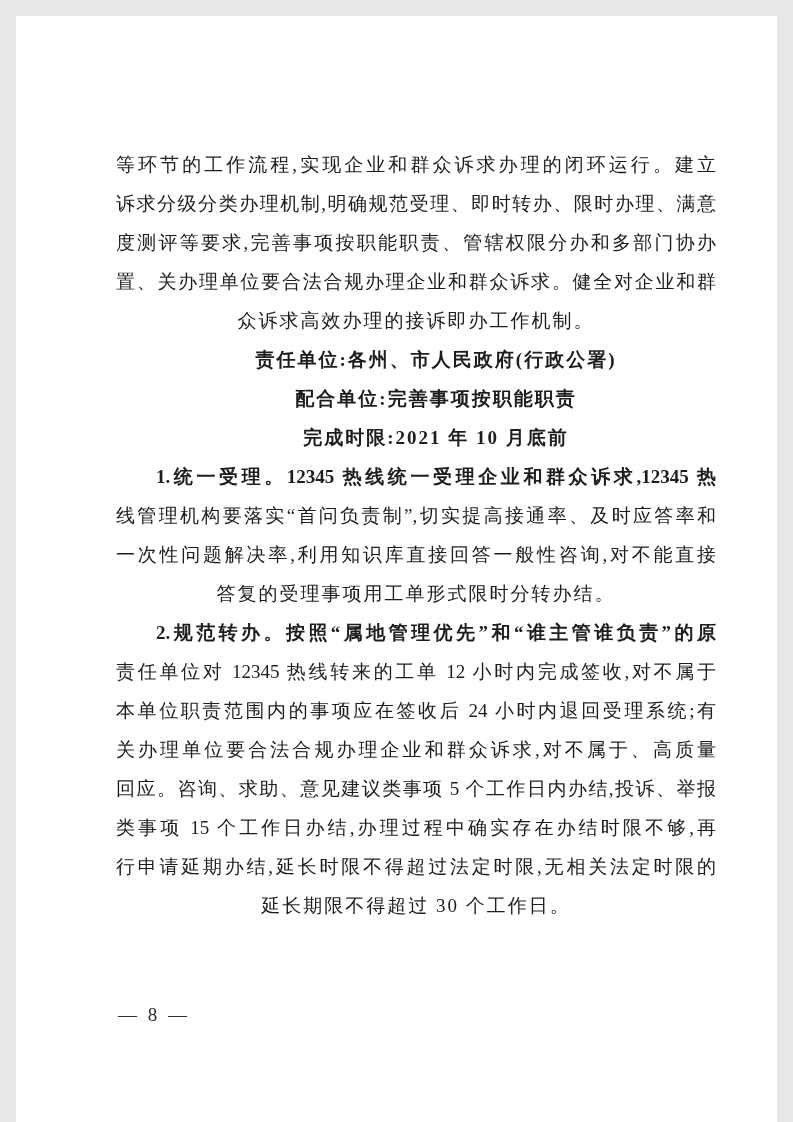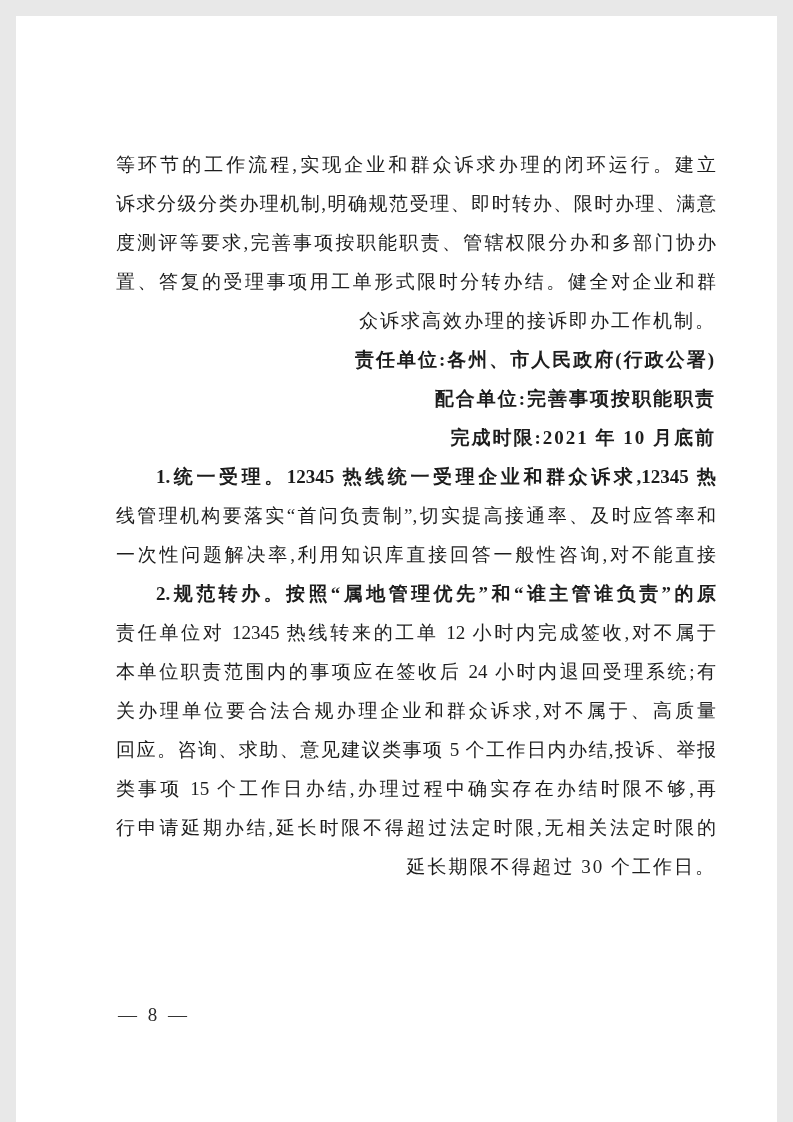--- a/index.html
+++ b/index.html
@@ -61,7 +61,7 @@
       <div class="line fill">等环节的工作流程,实现企业和群众诉求办理的闭环运行。建立</div>
       <div class="line fill">诉求分级分类办理机制,明确规范受理、即时转办、限时办理、满意</div>
       <div class="line fill">度测评等要求,完善事项按职能职责、管辖权限分办和多部门协办</div>
-      <div class="line fill">置、答复的受理事项用工单形式限时分转办结。健全对企业和群</div>
+      <div class="line fill">置、关办理单位要合法合规办理企业和群众诉求。健全对企业和群</div>
       <div class="line">众诉求高效办理的接诉即办工作机制。</div>
       <div class="line indent">责任单位:各州、市人民政府(行政公署)</div>
       <div class="line indent">配合单位:完善事项按职能职责</div>

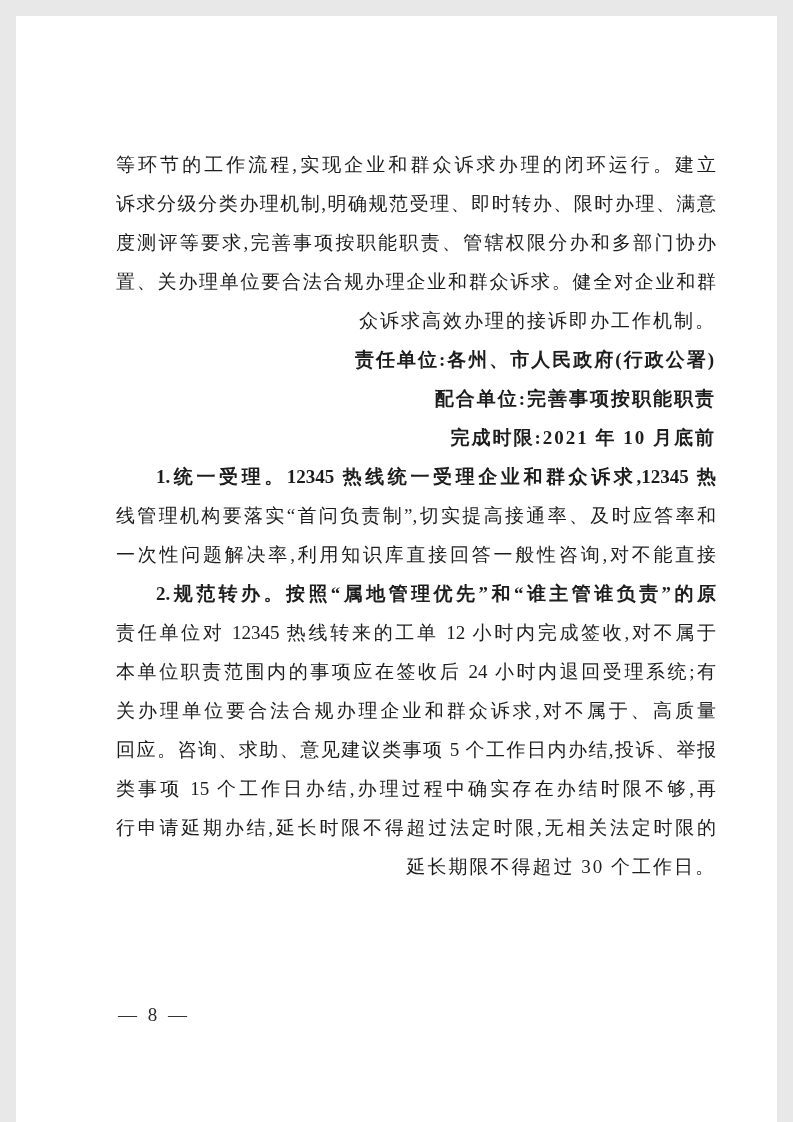--- a/index.html
+++ b/index.html
@@ -28,7 +28,7 @@
     line-height: 39px;
     font-size: 19px;
     letter-spacing: 2px;
-    text-align: right;
+    text-align: center;
     white-space: nowrap;
   }
   .line.fill {

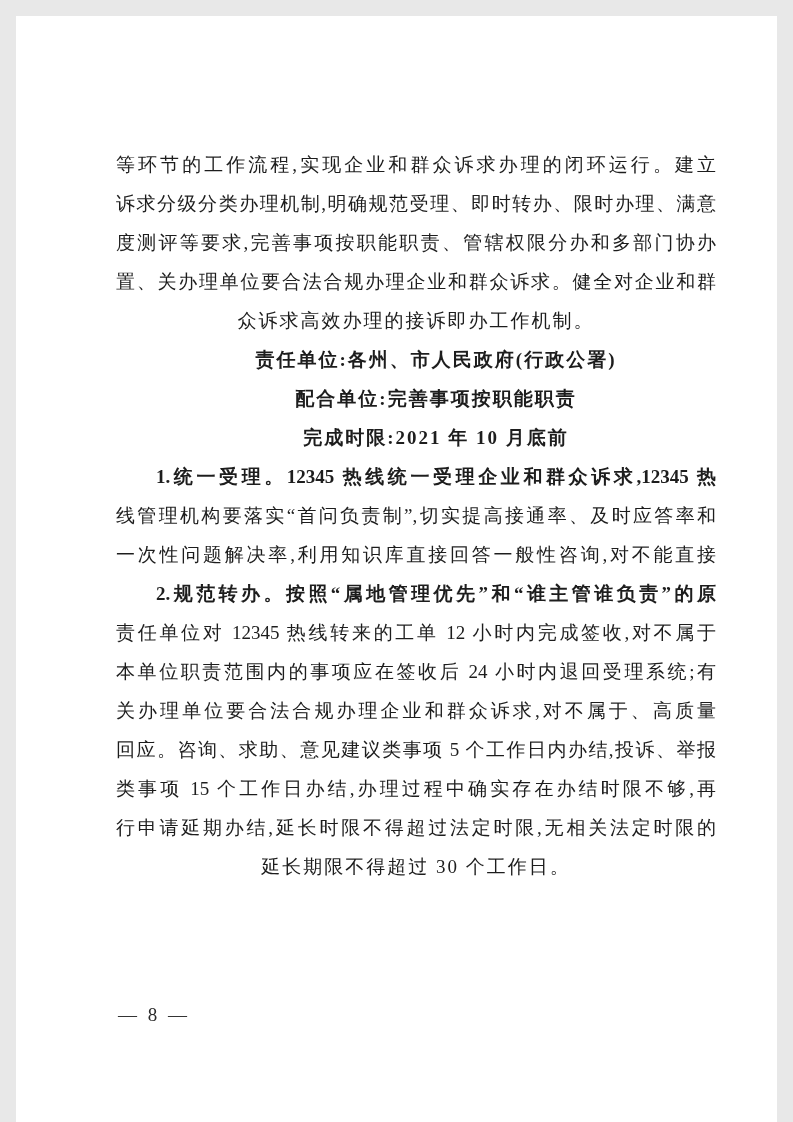--- a/index.html
+++ b/index.html
@@ -69,6 +69,7 @@
       <div class="line fill indent">1.统一受理。12345 热线统一受理企业和群众诉求,12345 热</div>
       <div class="line fill">线管理机构要落实“首问负责制”,切实提高接通率、及时应答率和</div>
       <div class="line fill">一次性问题解决率,利用知识库直接回答一般性咨询,对不能直接</div>
+      <div class="line">答复的受理事项用工单形式限时分转办结。</div>
       <div class="line fill indent">2.规范转办。按照“属地管理优先”和“谁主管谁负责”的原</div>
       <div class="line fill">责任单位对 12345 热线转来的工单 12 小时内完成签收,对不属于</div>
       <div class="line fill">本单位职责范围内的事项应在签收后 24 小时内退回受理系统;有</div>

